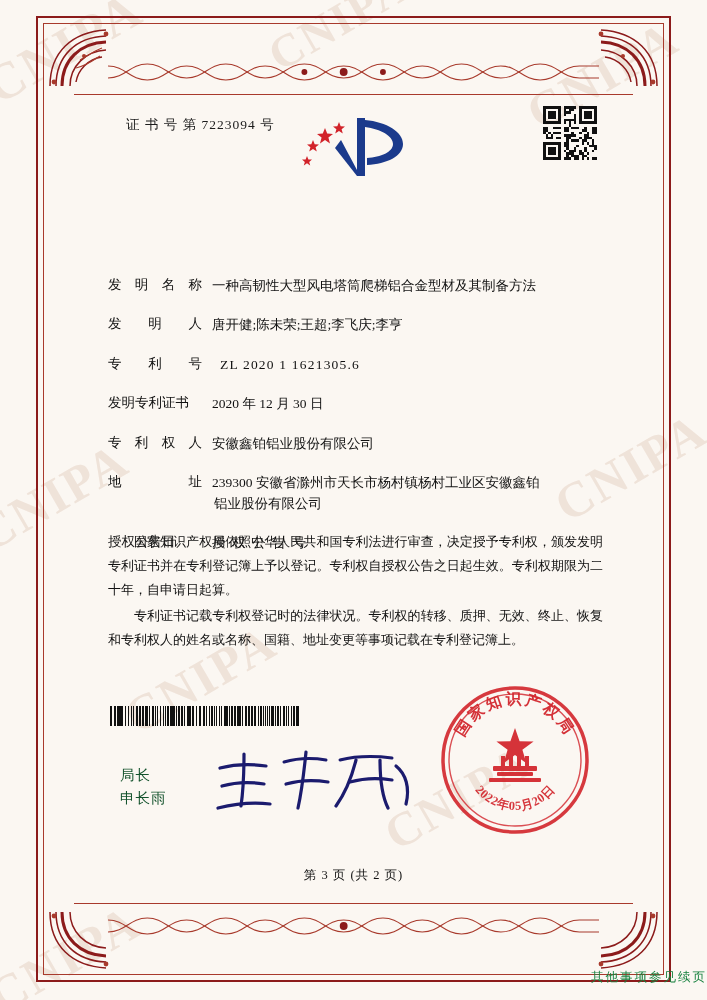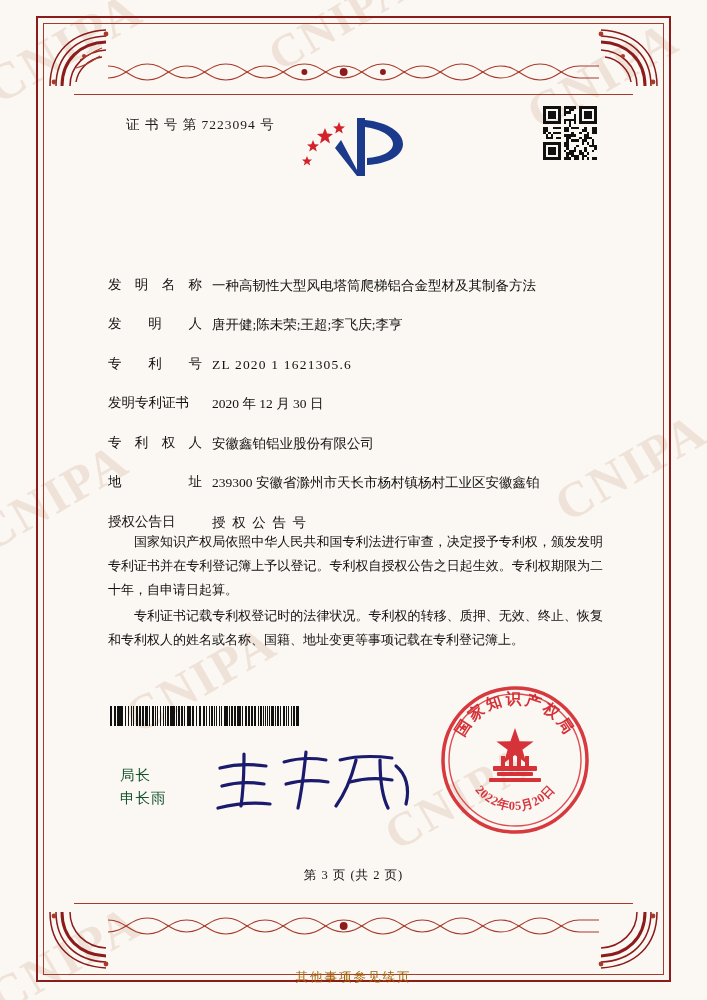--- a/index.html
+++ b/index.html
@@ -132,7 +132,7 @@
   .row.two .val .seg-lbl { width:104px; display:flex; justify-content:space-between; padding-right:10px;}
   .row.two .val .seg2 { flex:1; }
 
-  .mono { font-family:"Liberation Serif", serif; letter-spacing:1.2px; }
+  .mono { font-family:"Liberation Serif", serif; letter-spacing:1.2px;margin-left:8px; }
 
   
   .paras {

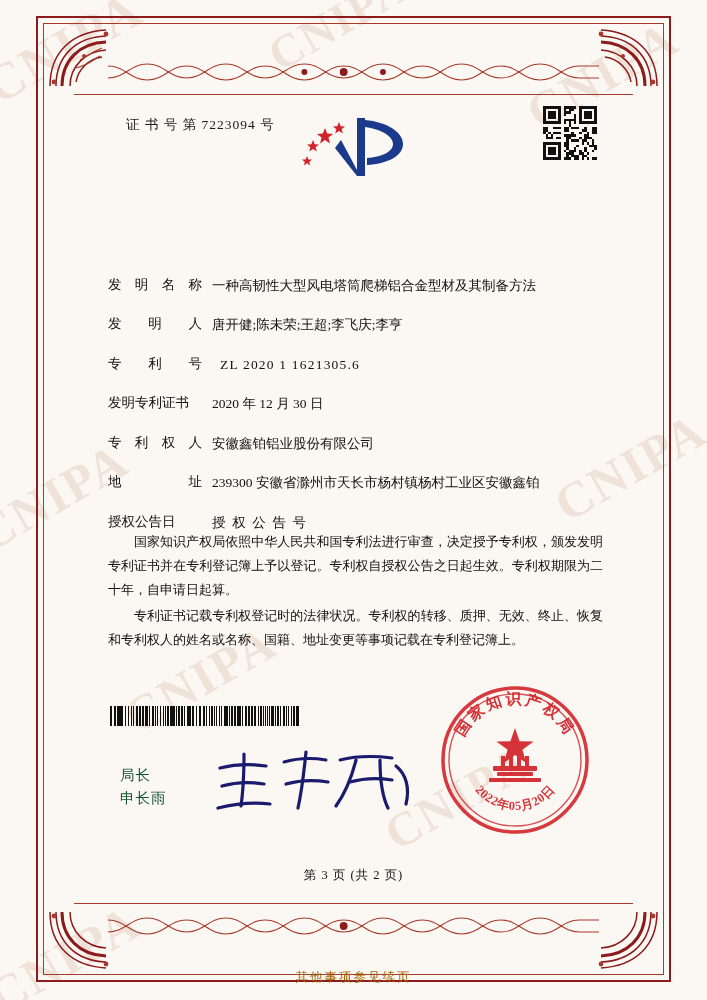--- a/index.html
+++ b/index.html
@@ -813,6 +813,7 @@
         </div>
         <div class="val">
           <span>239300 安徽省滁州市天长市杨村镇杨村工业区安徽鑫铂</span>
+          <span class="line2">铝业股份有限公司</span>
         </div>
       </div>
 

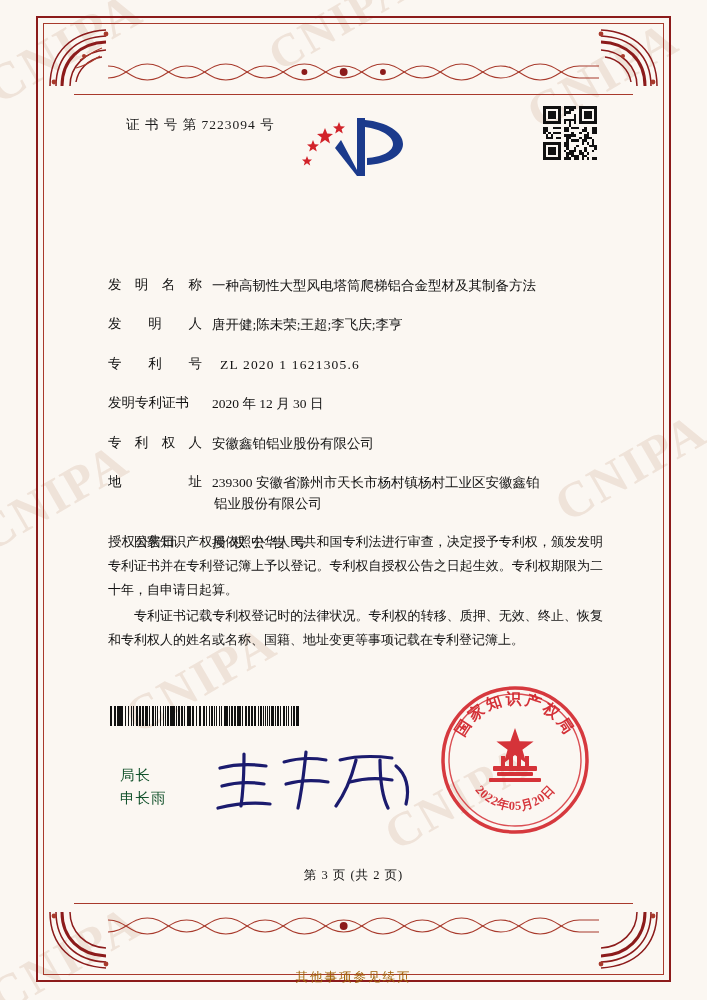--- a/index.html
+++ b/index.html
@@ -178,9 +178,9 @@
 
   .footnote {
     position:absolute; left:0; right:0; bottom:14px;
-    text-align:center;
+    text-align:right;
     font-family:"Liberation Serif", serif;
-    font-size:12.5px; color:#a16207; letter-spacing:2px;
+    font-size:12.5px; color:#15803d; letter-spacing:2px;
     z-index:5;
   }
 </style>

